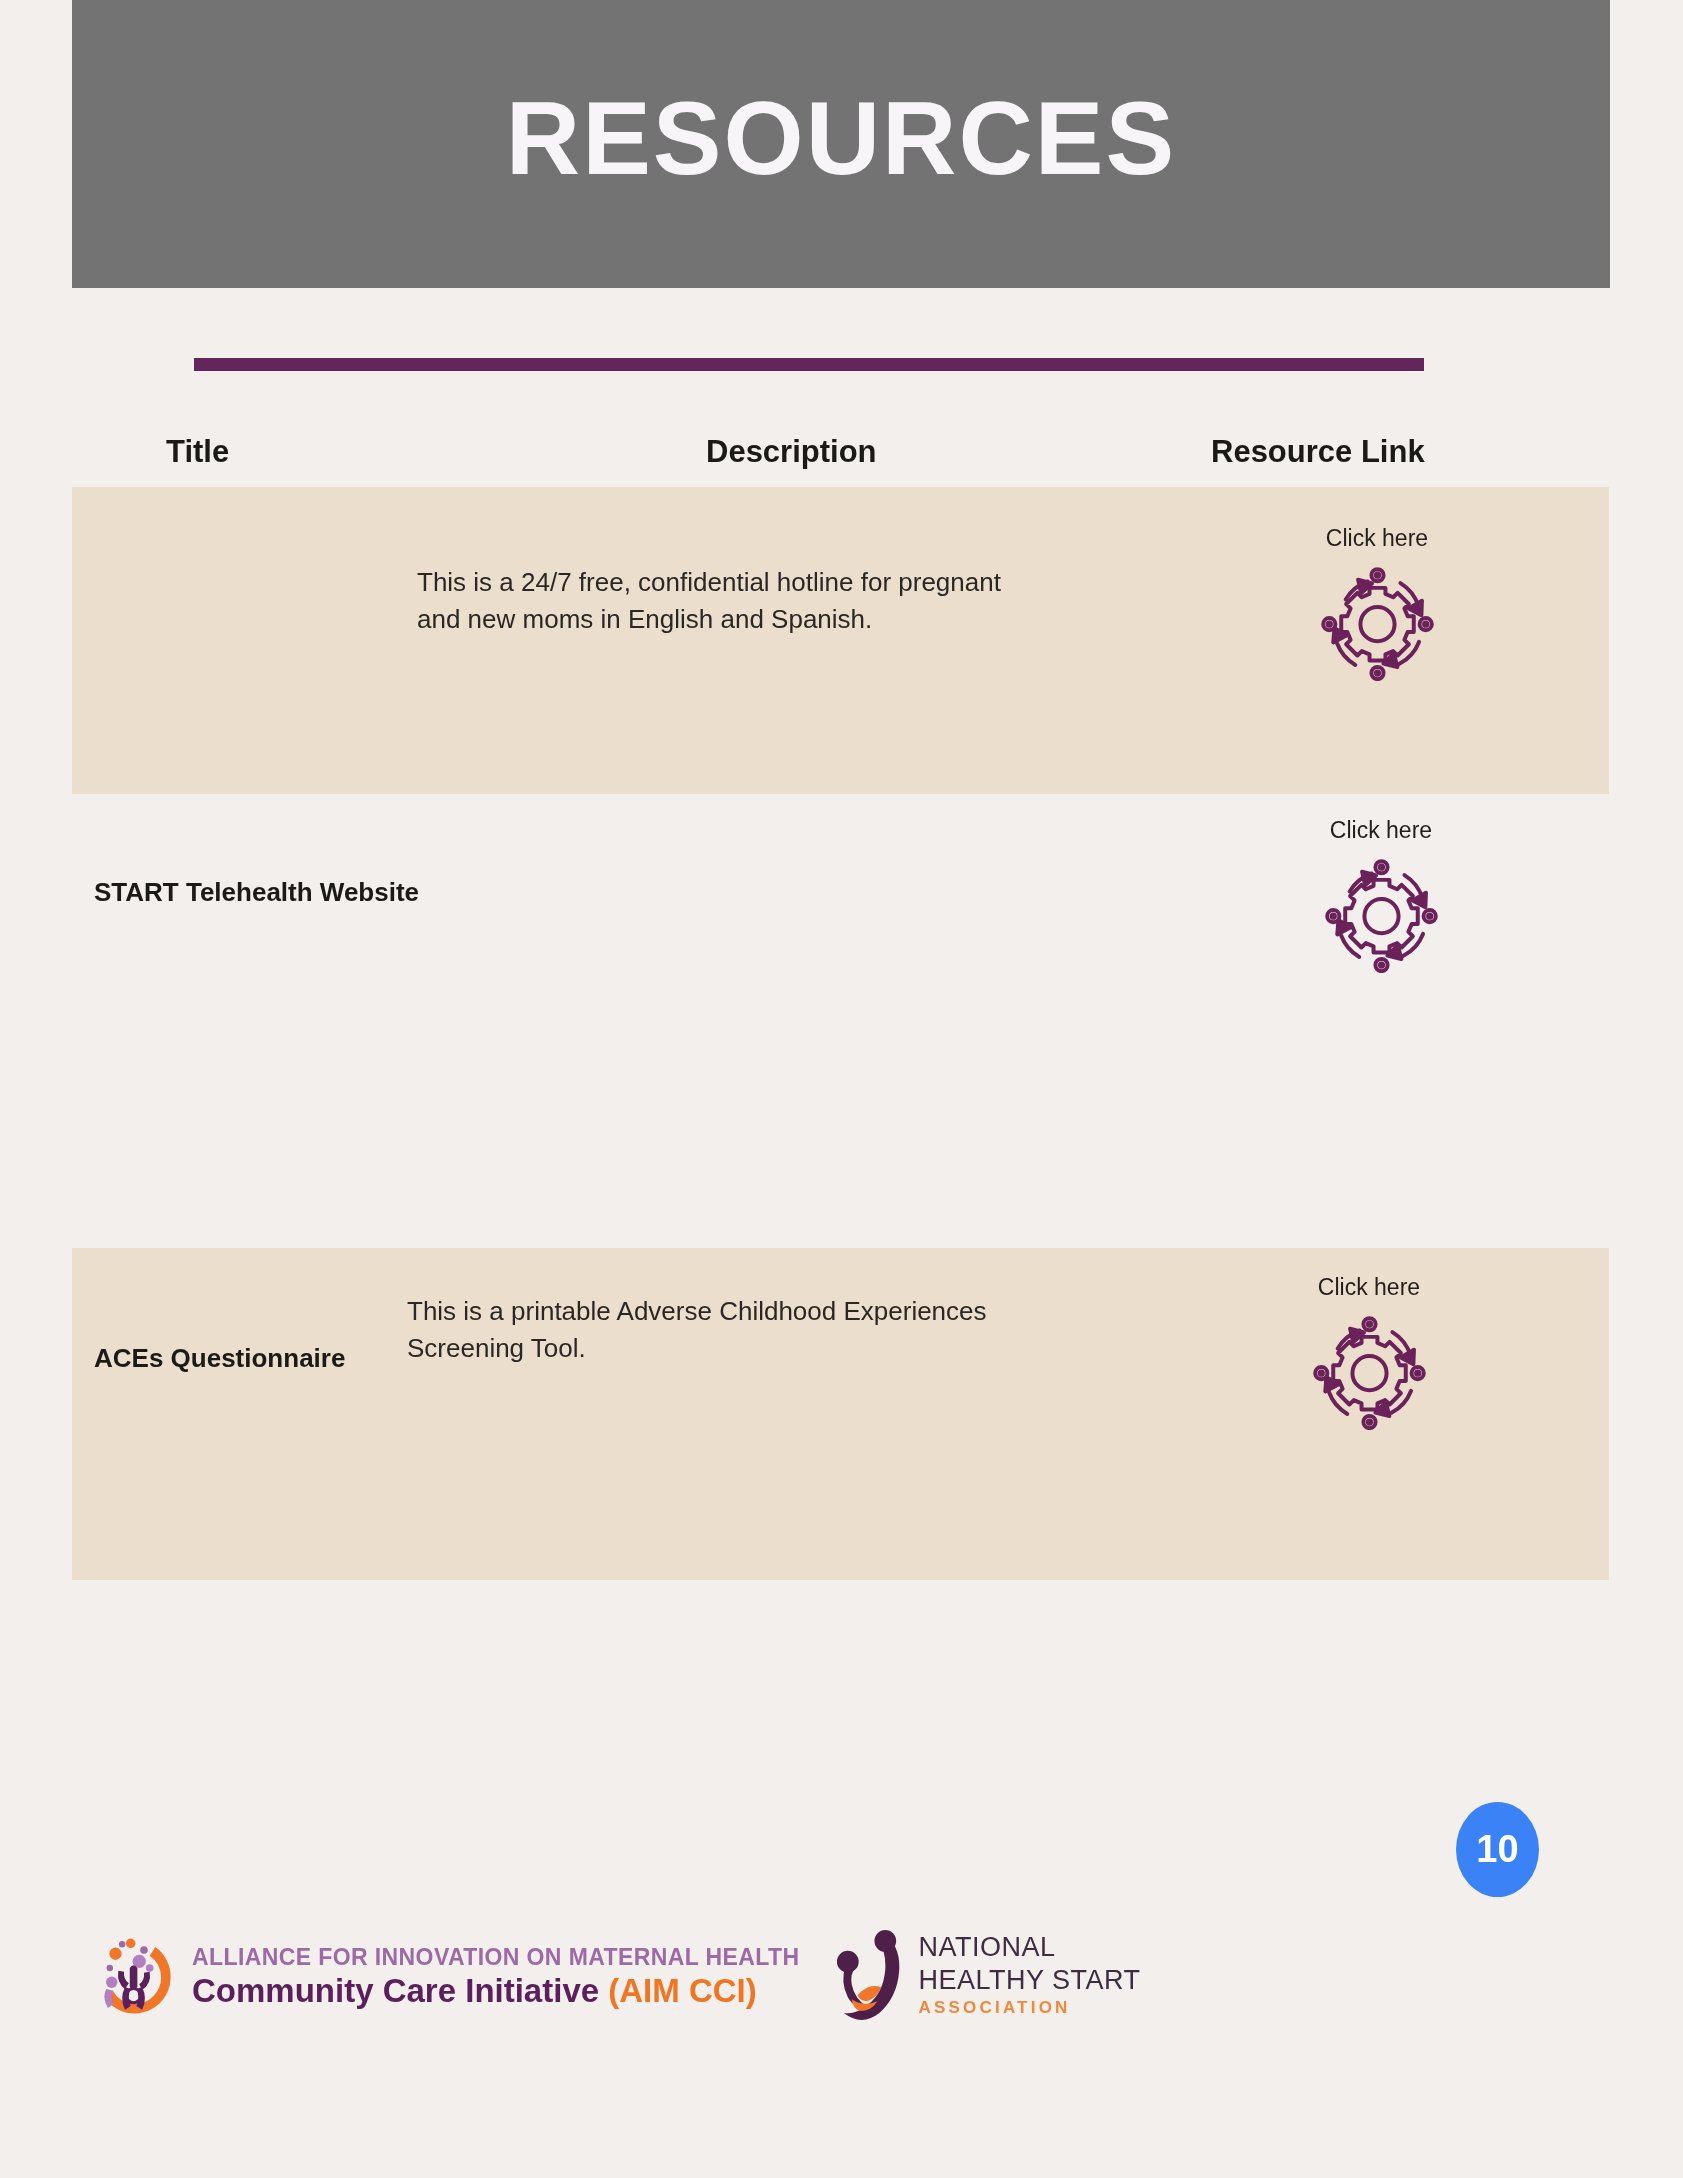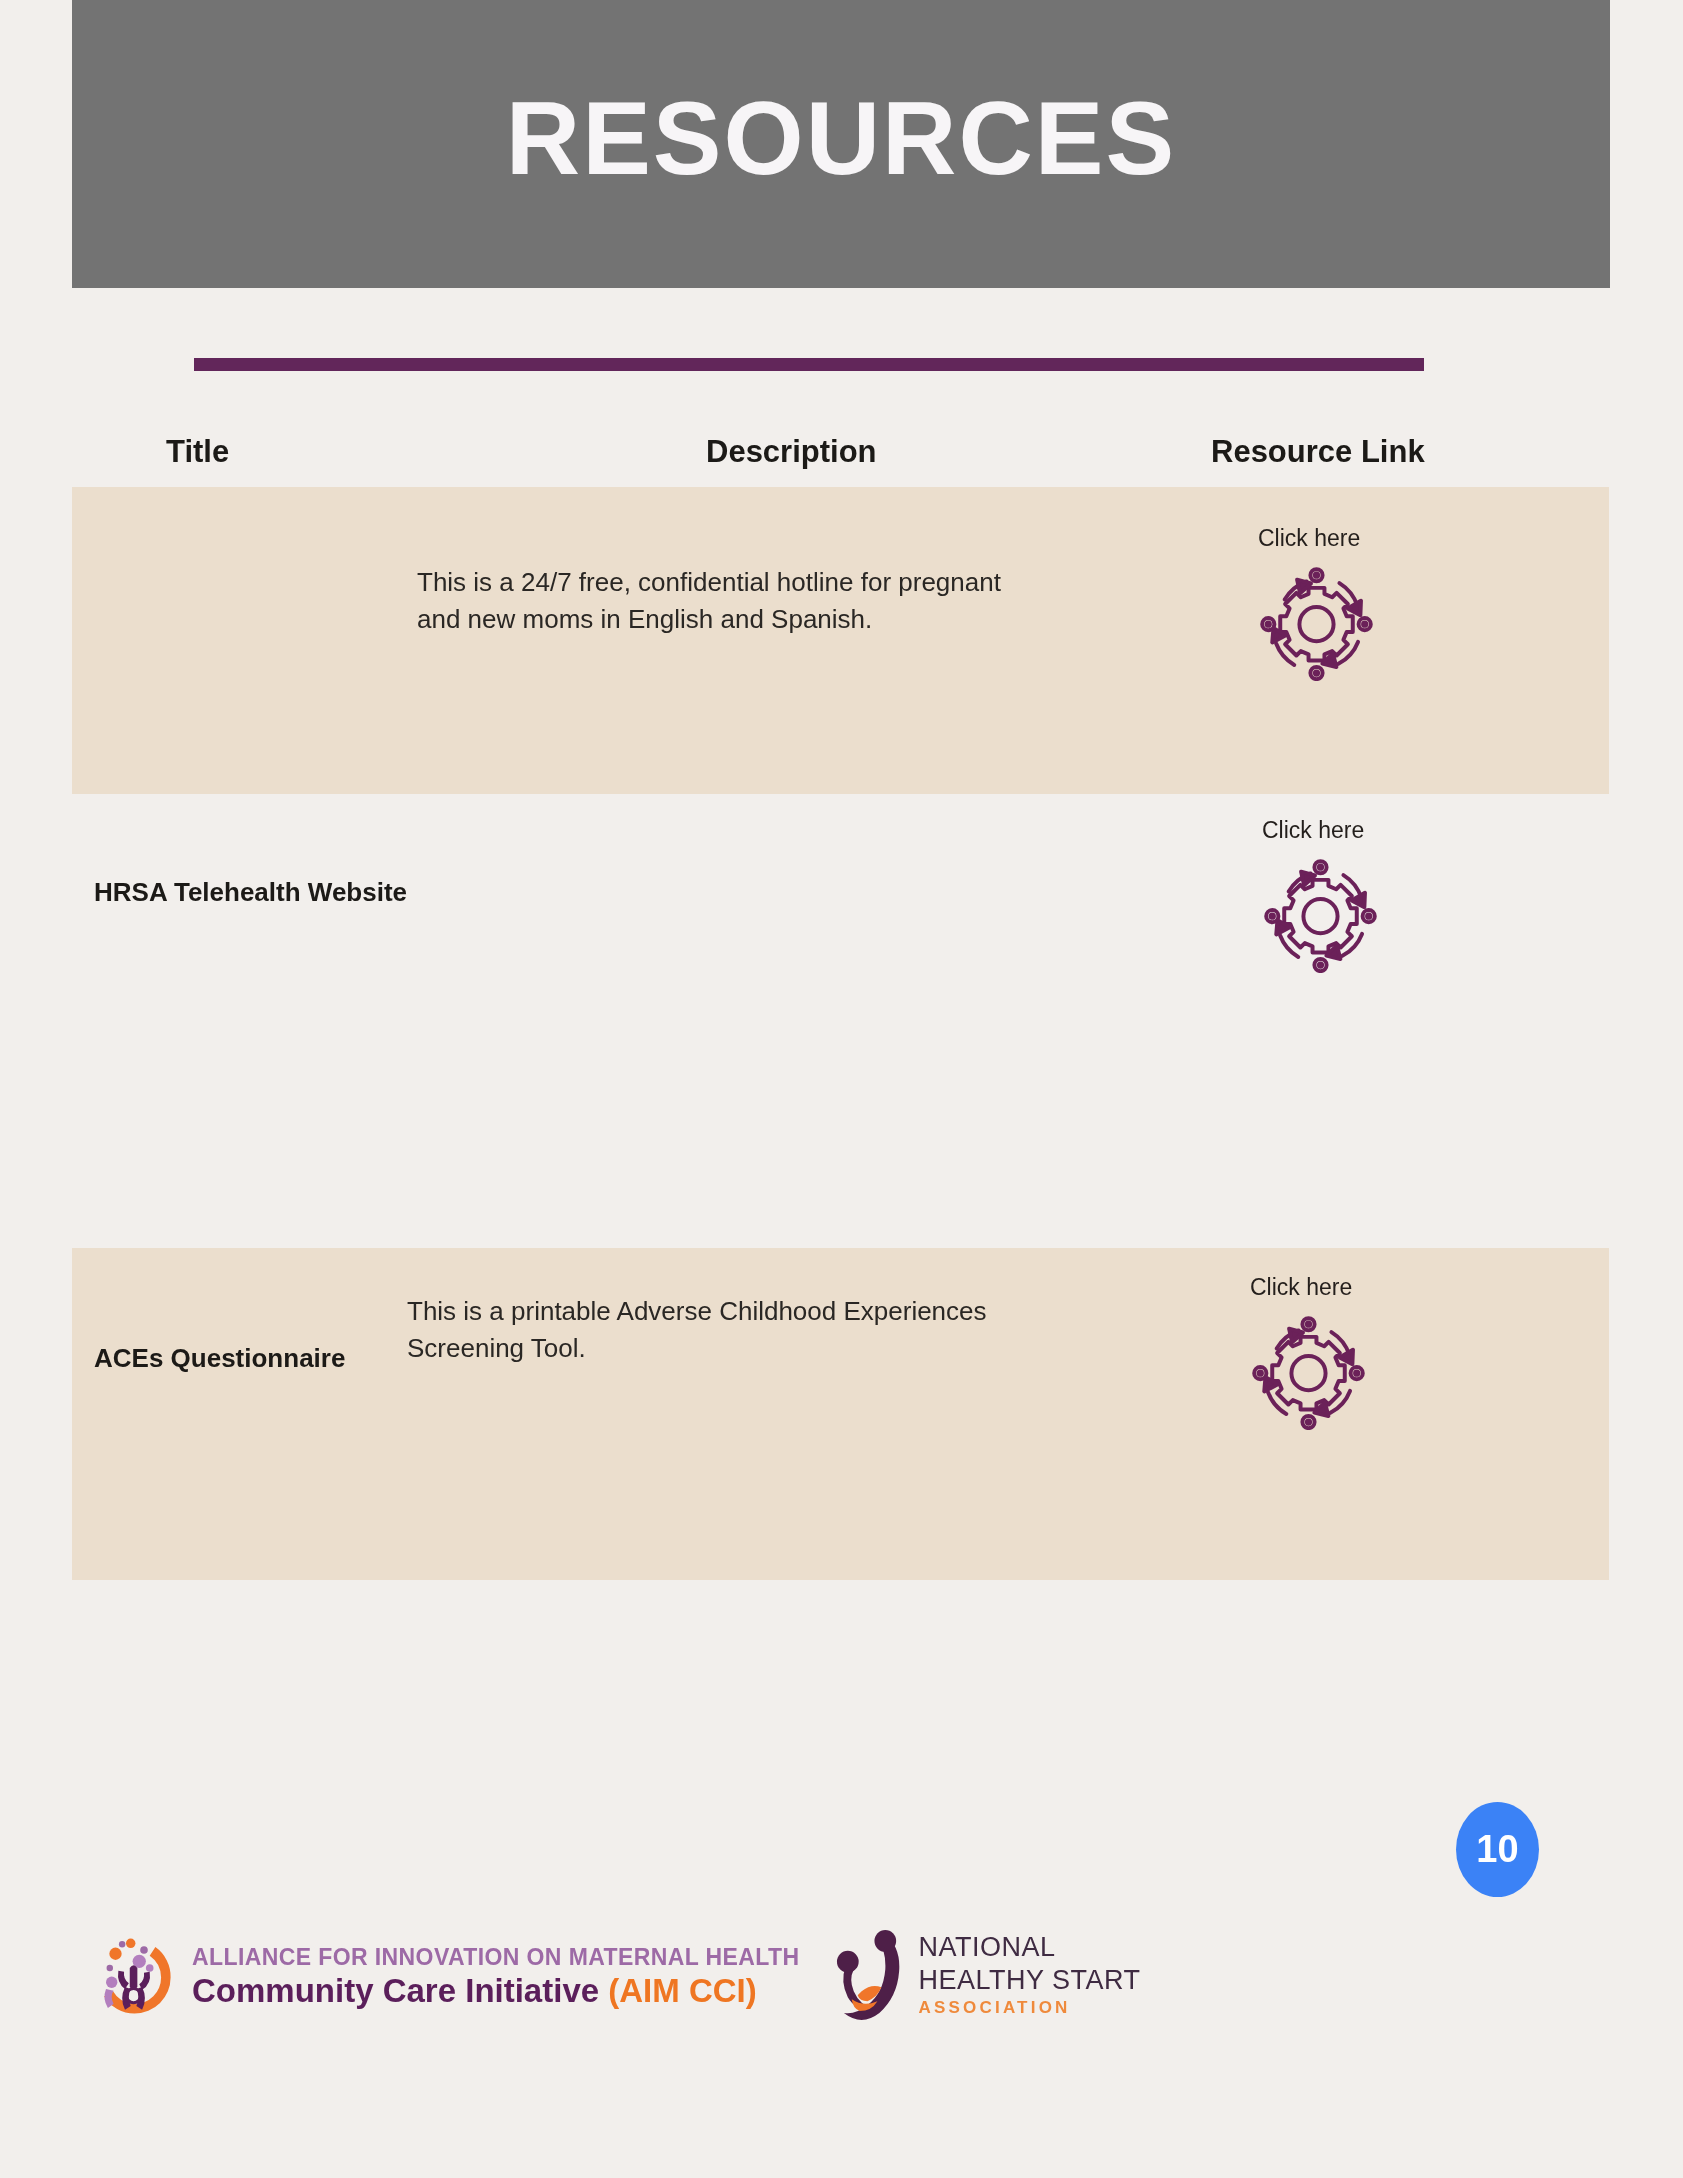--- a/index.html
+++ b/index.html
@@ -100,6 +100,7 @@
   }
   .cell-link {
     position: absolute;
+    text-align: center;
     width: 238px;
   }
   .link-label {

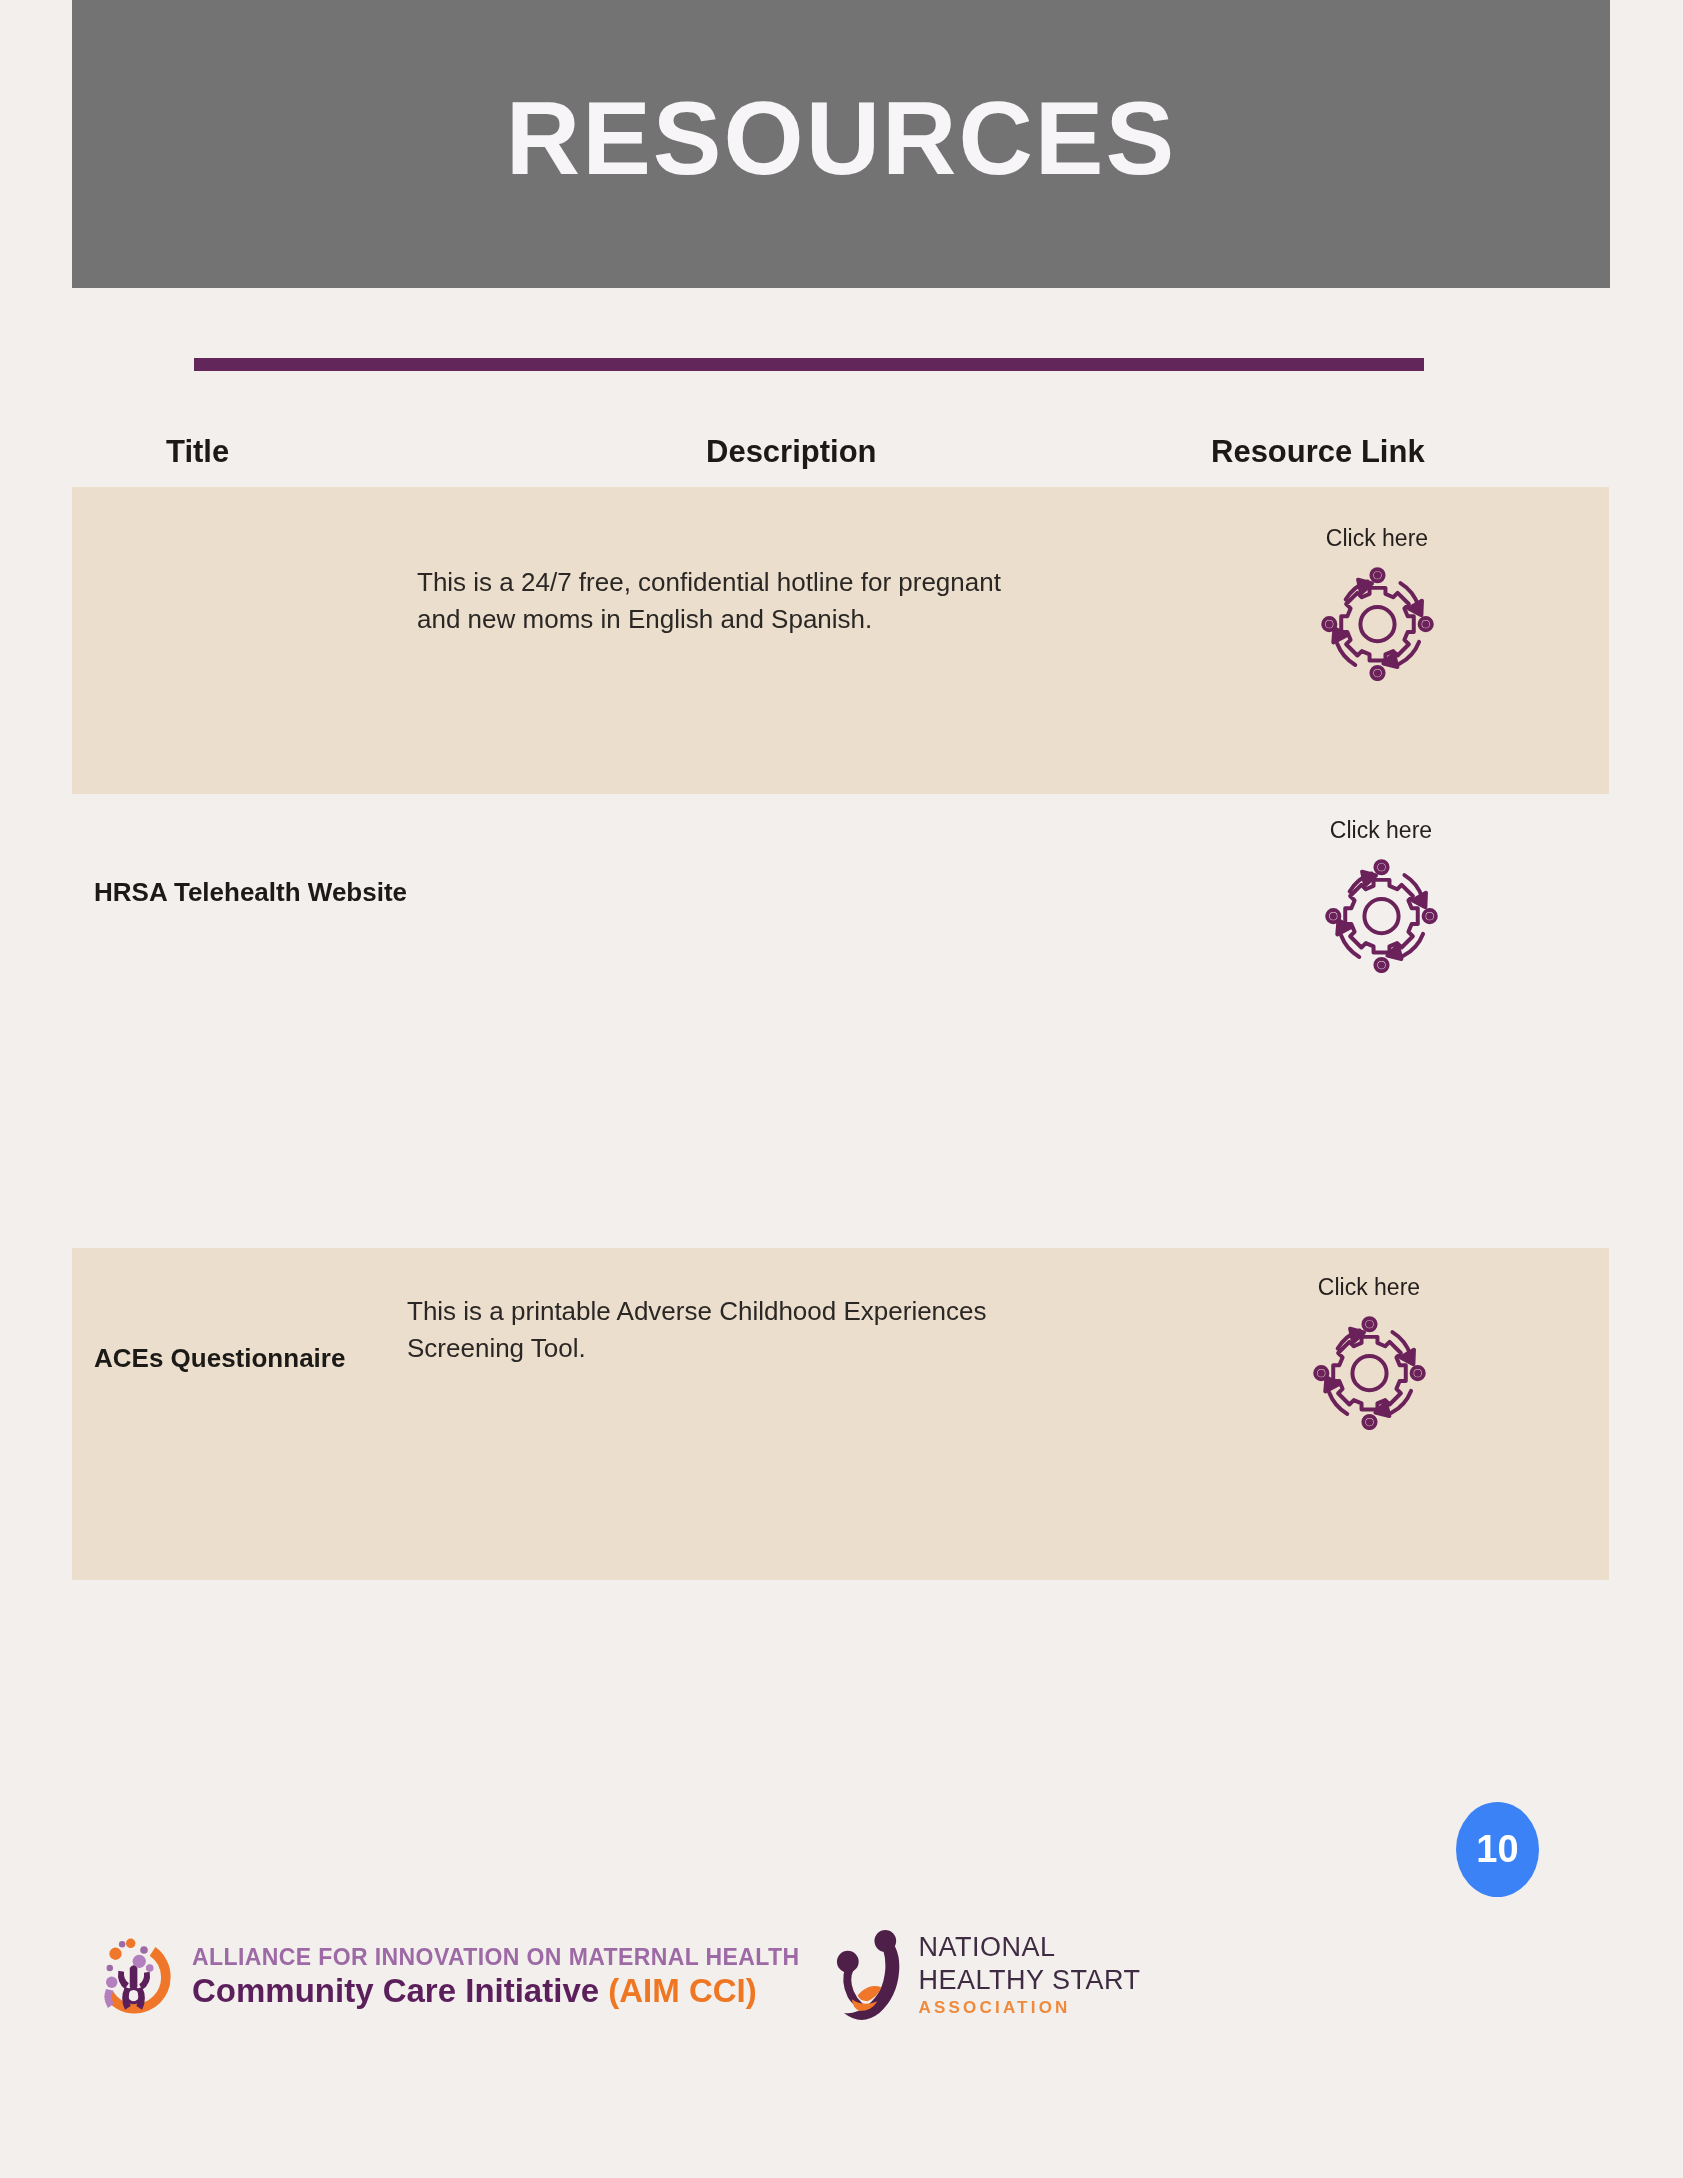--- a/index.html
+++ b/index.html
@@ -249,7 +249,7 @@
     </div>
 
     <div class="row row-plain row-2 r2">
-      <div class="cell-title">HRSA Telehealth Website</div>
+      <div class="cell-title">START Telehealth Website</div>
       <div class="cell-link">
         <span class="link-label">Click here</span>
         <span class="link-icon">

